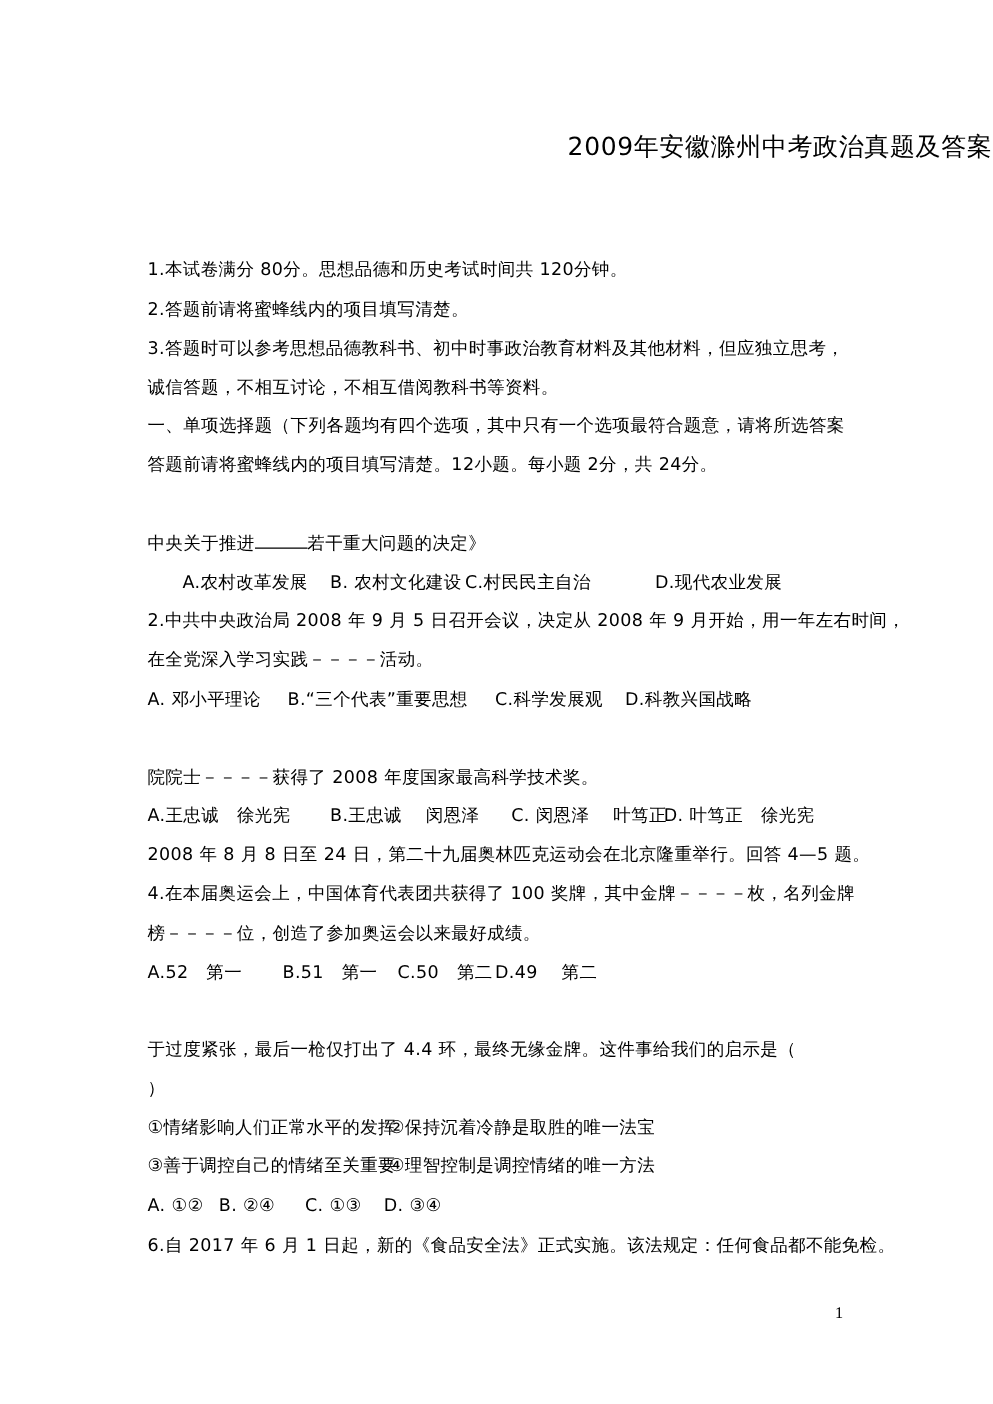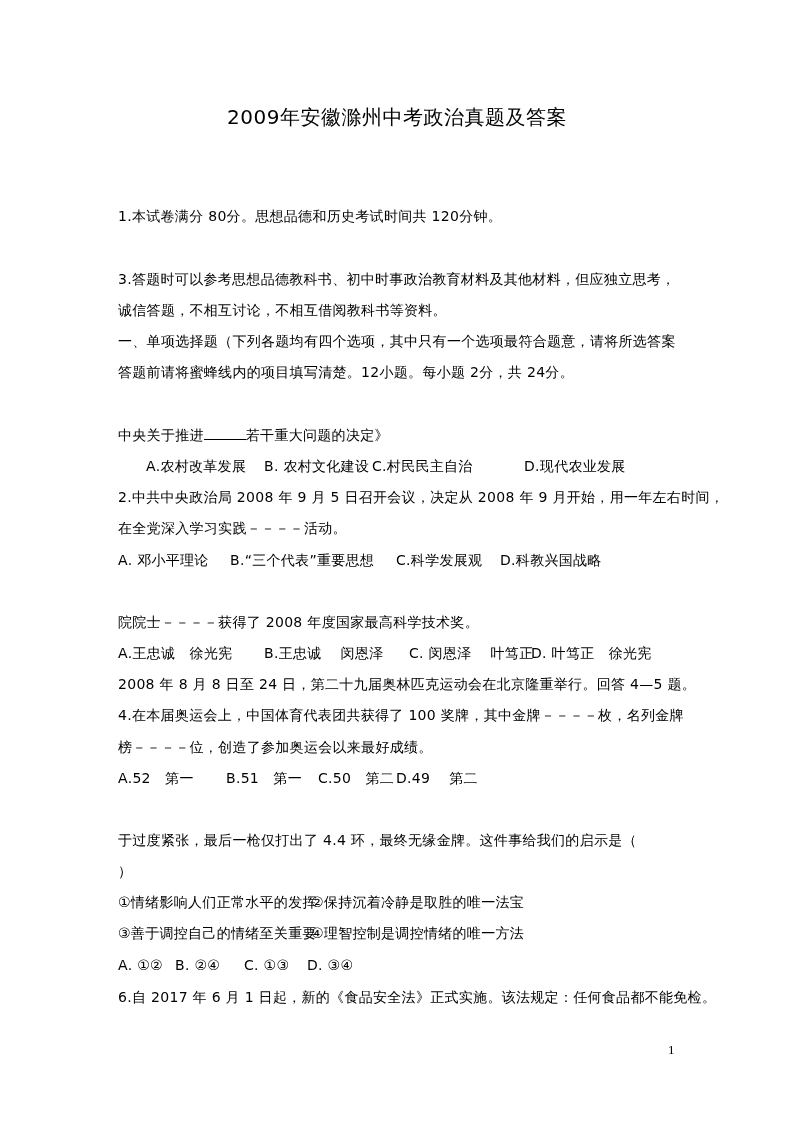--- a/index.html
+++ b/index.html
@@ -6,7 +6,7 @@
   body { width:794px; height:1123px; position:relative; overflow:hidden;
          font-family: "DejaVu Sans", "Liberation Sans", sans-serif; color:#000; }
   .page { position:absolute; left:0; top:0; width:794px; height:1123px; background:#fff; }
-  .title { position:absolute; top:104px; left:0; width:794px; text-align:center;
+  .title { position:absolute; top:104px; left:0; width:794px; text-align:right;
            font-size:20px; letter-spacing:0.5px; }
   .line { position:absolute; left:118px; width:570px; font-size:14px; line-height:20px;
           white-space:nowrap; letter-spacing:0.3px; }

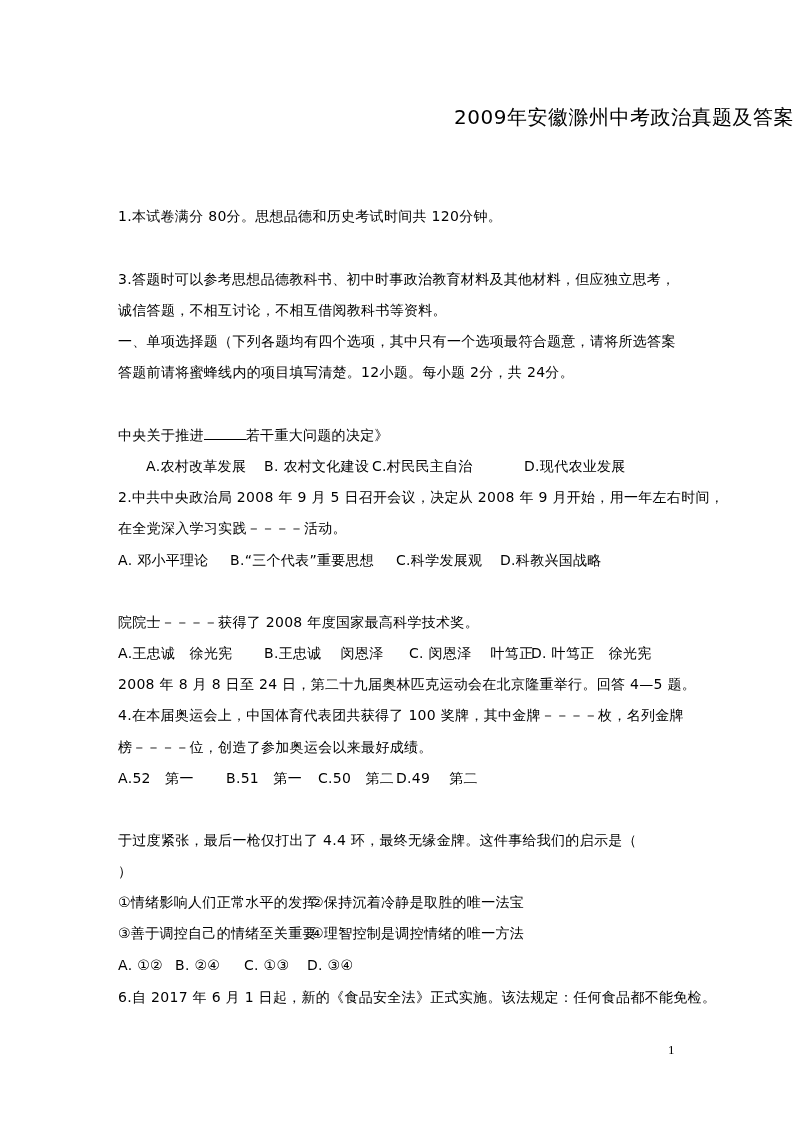--- a/index.html
+++ b/index.html
@@ -23,6 +23,7 @@
   <div class="title">2009年安徽滁州中考政治真题及答案</div>
 
   <div class="line" style="top:206px">1.本试卷满分 80分。思想品德和历史考试时间共 120分钟。</div>
+  <div class="line" style="top:238px">2.答题前请将蜜蜂线内的项目填写清楚。</div>
   <div class="line" style="top:269px">3.答题时可以参考思想品德教科书、初中时事政治教育材料及其他材料，但应独立思考，</div>
   <div class="line" style="top:300px">诚信答题，不相互讨论，不相互借阅教科书等资料。</div>
 

